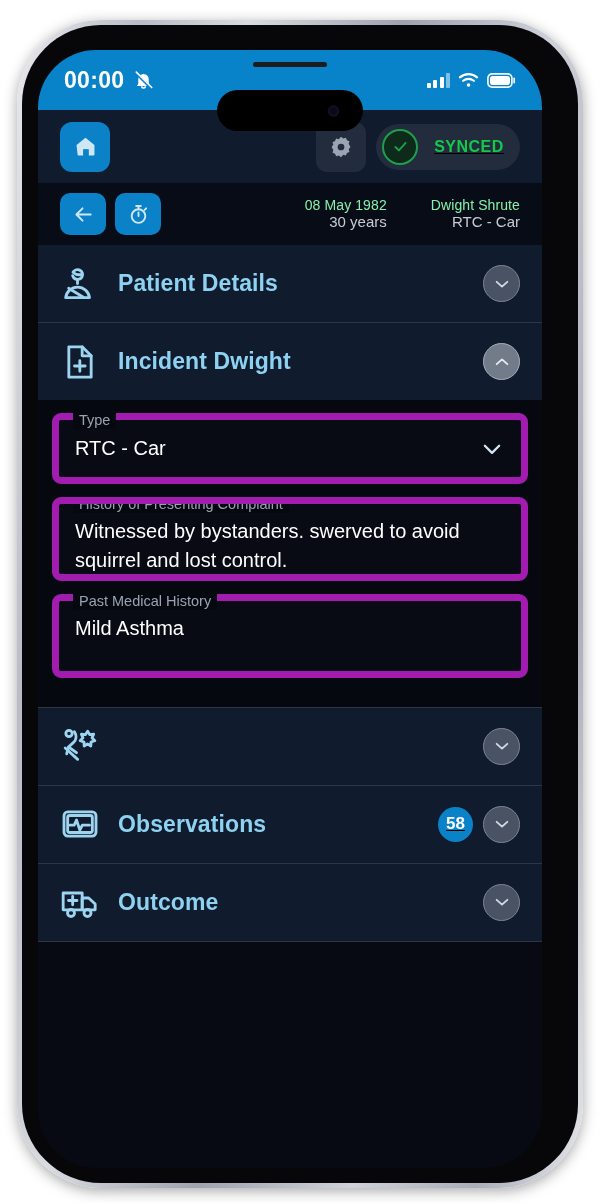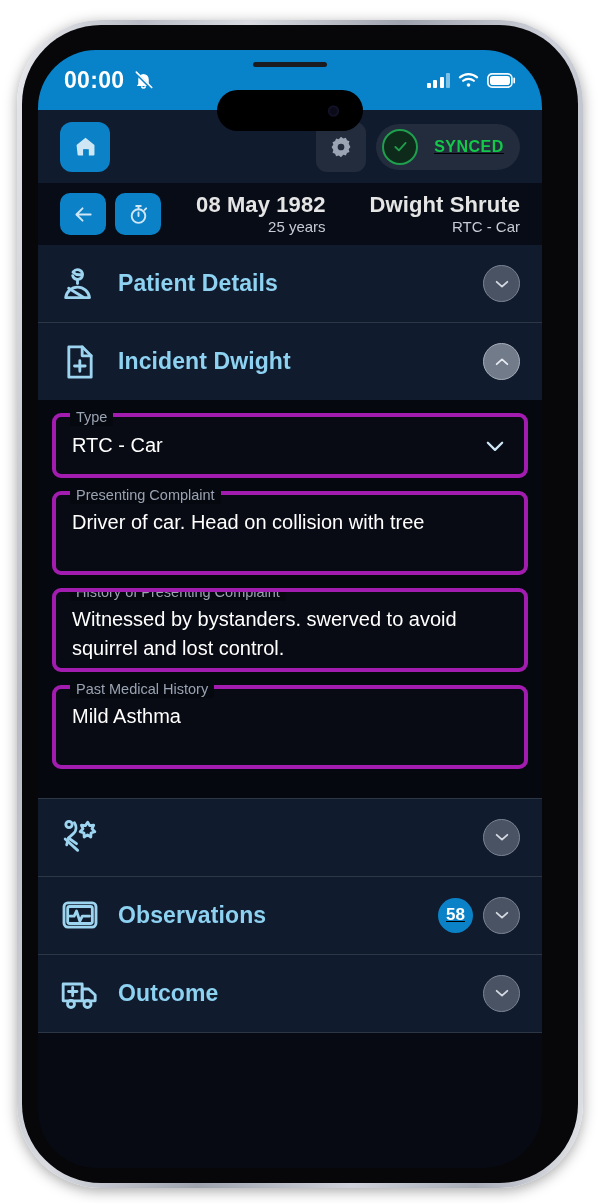--- a/index.html
+++ b/index.html
@@ -144,7 +144,7 @@
     display:flex; align-items:center; gap:44px;
   }
   .pb-col { text-align:right; line-height:1.18; }
-  .pb-primary { color:#e5e5e5; font-size:22px; font-weight:bold; letter-spacing:0.1px; }
+  .pb-primary { color:#86efac; font-size:14px; font-weight:normal; letter-spacing:0.1px; }
   .pb-secondary { color:#c6cbd4; font-size:15px; }
 
   

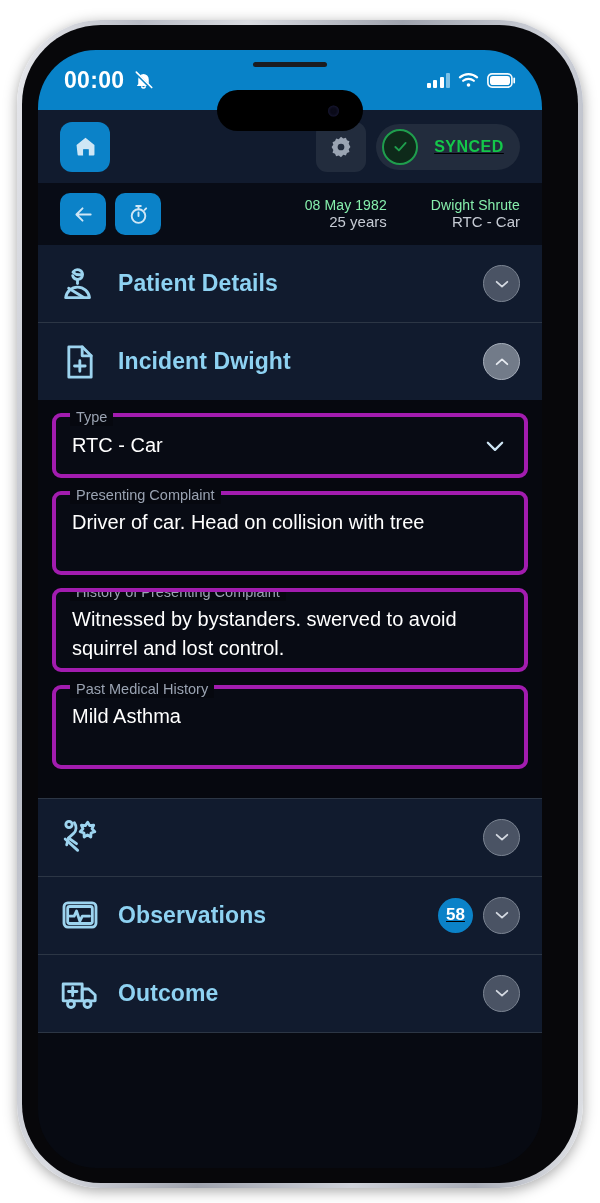--- a/index.html
+++ b/index.html
@@ -299,7 +299,7 @@
         <div id="patient-bar-info">
           <div class="pb-col">
             <div class="pb-primary">08 May 1982</div>
-            <div class="pb-secondary">25 years</div>
+            <div class="pb-secondary">30 years</div>
           </div>
           <div class="pb-col">
             <div class="pb-primary">Dwight Shrute</div>

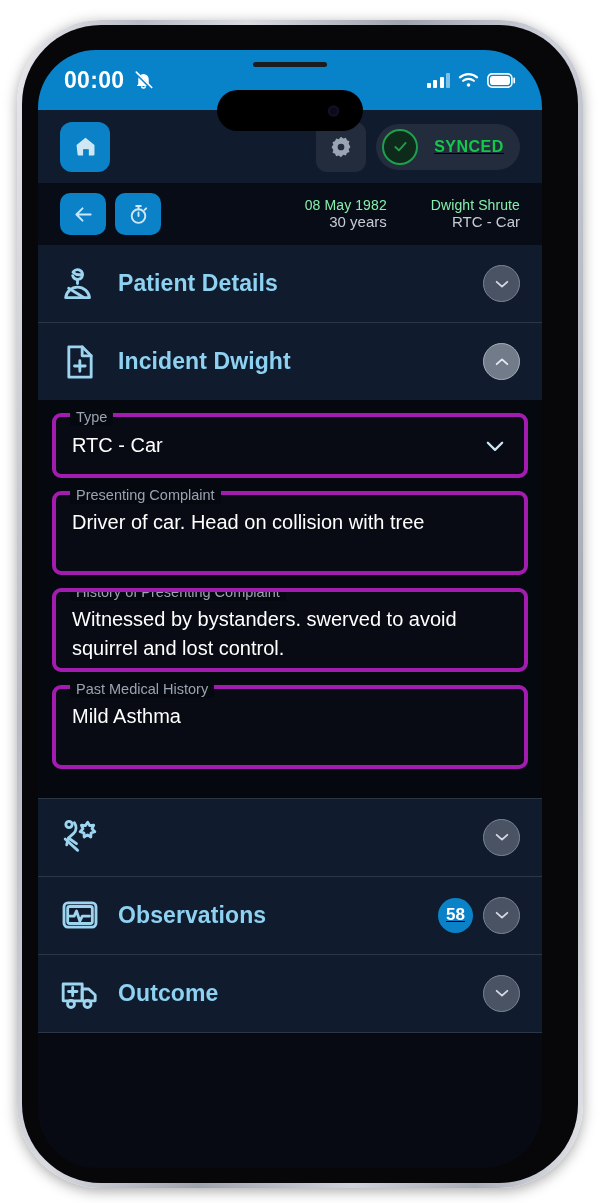--- a/index.html
+++ b/index.html
@@ -184,7 +184,7 @@
 
   .field {
     position:relative;
-    border:4px solid #a21caf;
+    border:7px solid #a21caf;
     border-radius:9px;
     background:#080b14;
     margin-bottom:13px;

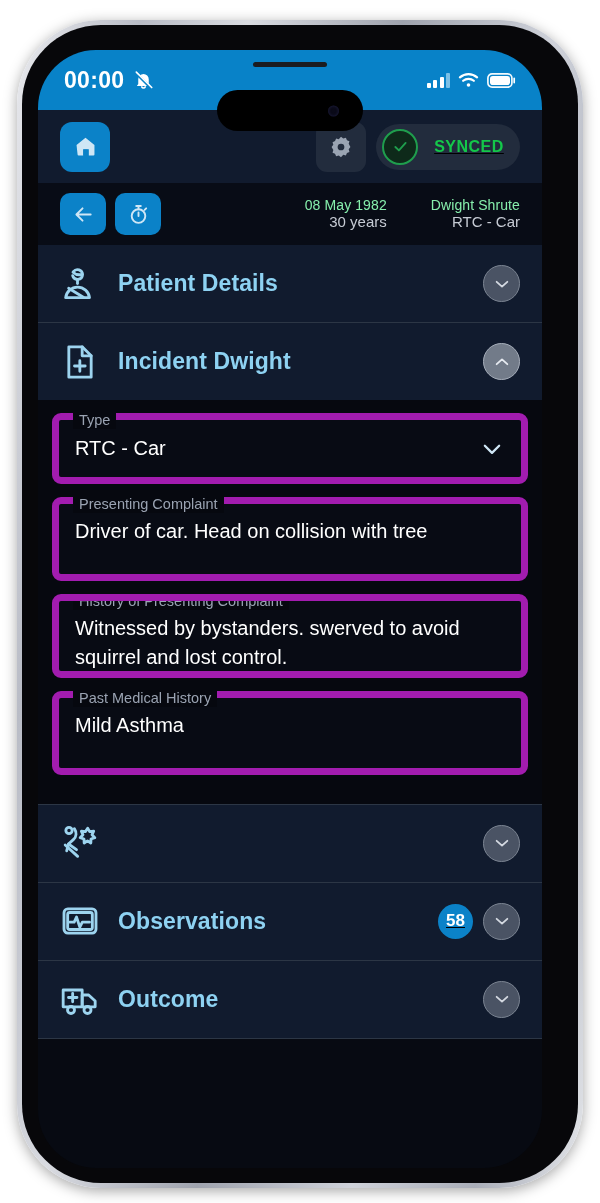--- a/index.html
+++ b/index.html
@@ -358,7 +358,6 @@
                   </svg>
                 </span>
               </div>
-              <div class="field area"><span class="field-label">Presenting Complaint</span><span class="field-value">Driver of car. Head on collision with tree</span></div>
               <div class="field area clipped"><span class="field-label">History of Presenting Complaint</span><span class="field-value">Witnessed by bystanders. swerved to avoid squirrel and lost control.
 Hit tree at approximately 40mph.</span></div>
               <div class="field area"><span class="field-label">Past Medical History</span><span class="field-value">Mild Asthma</span></div>

